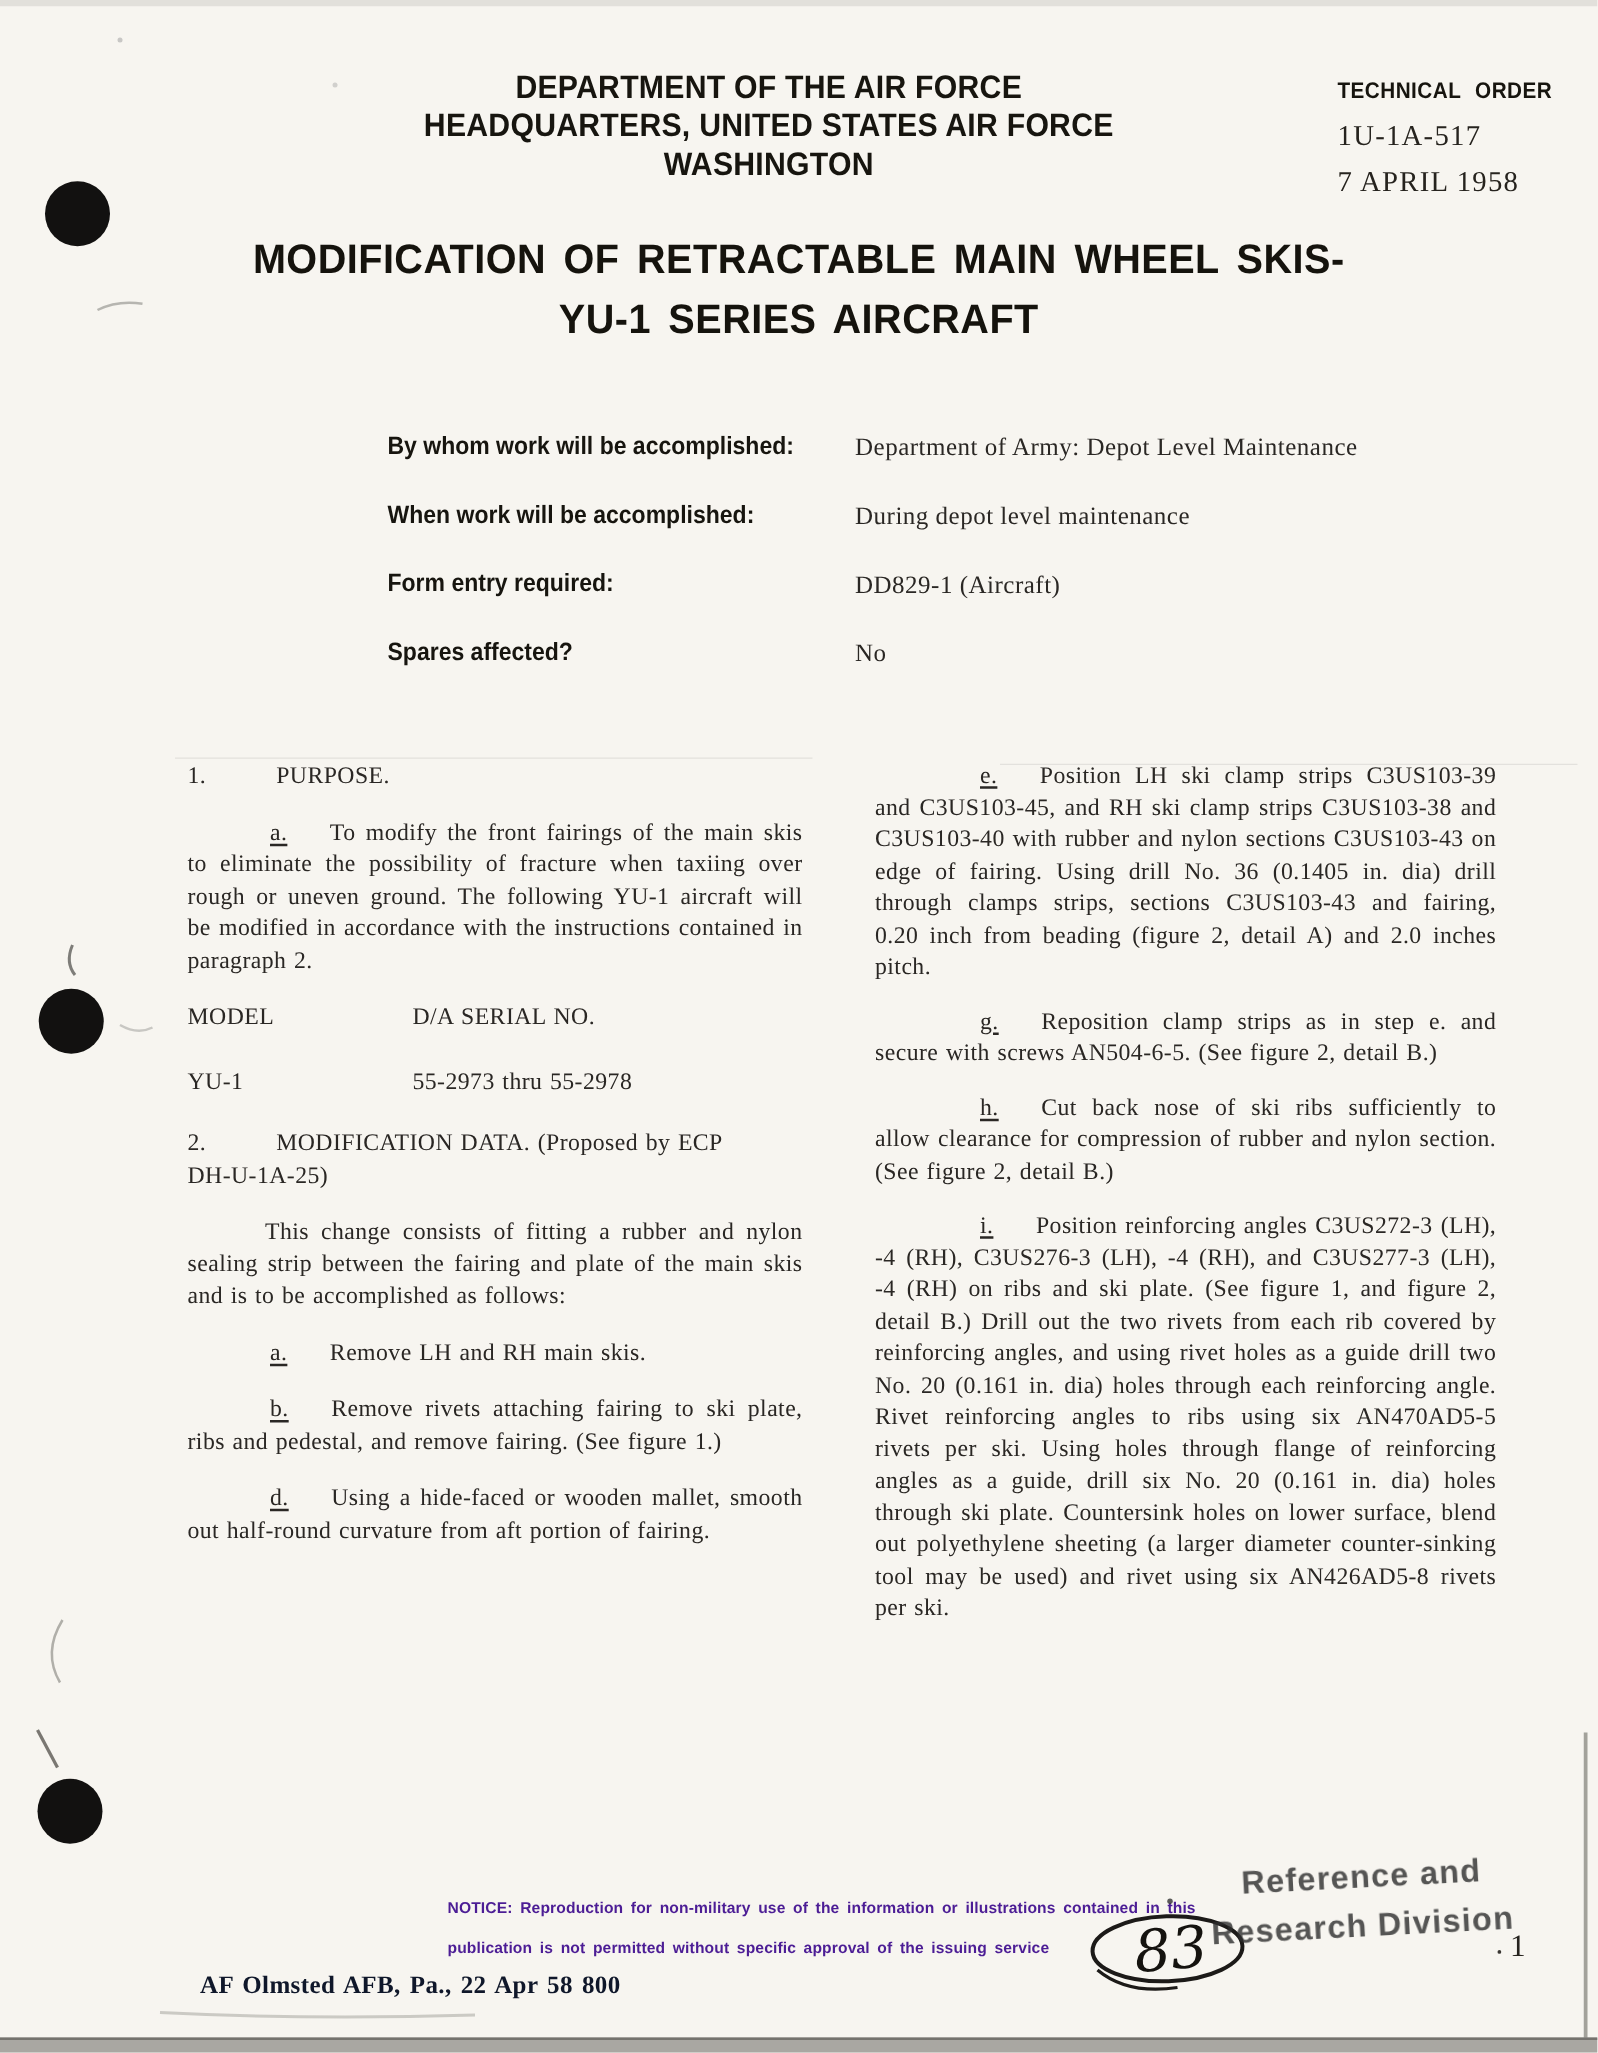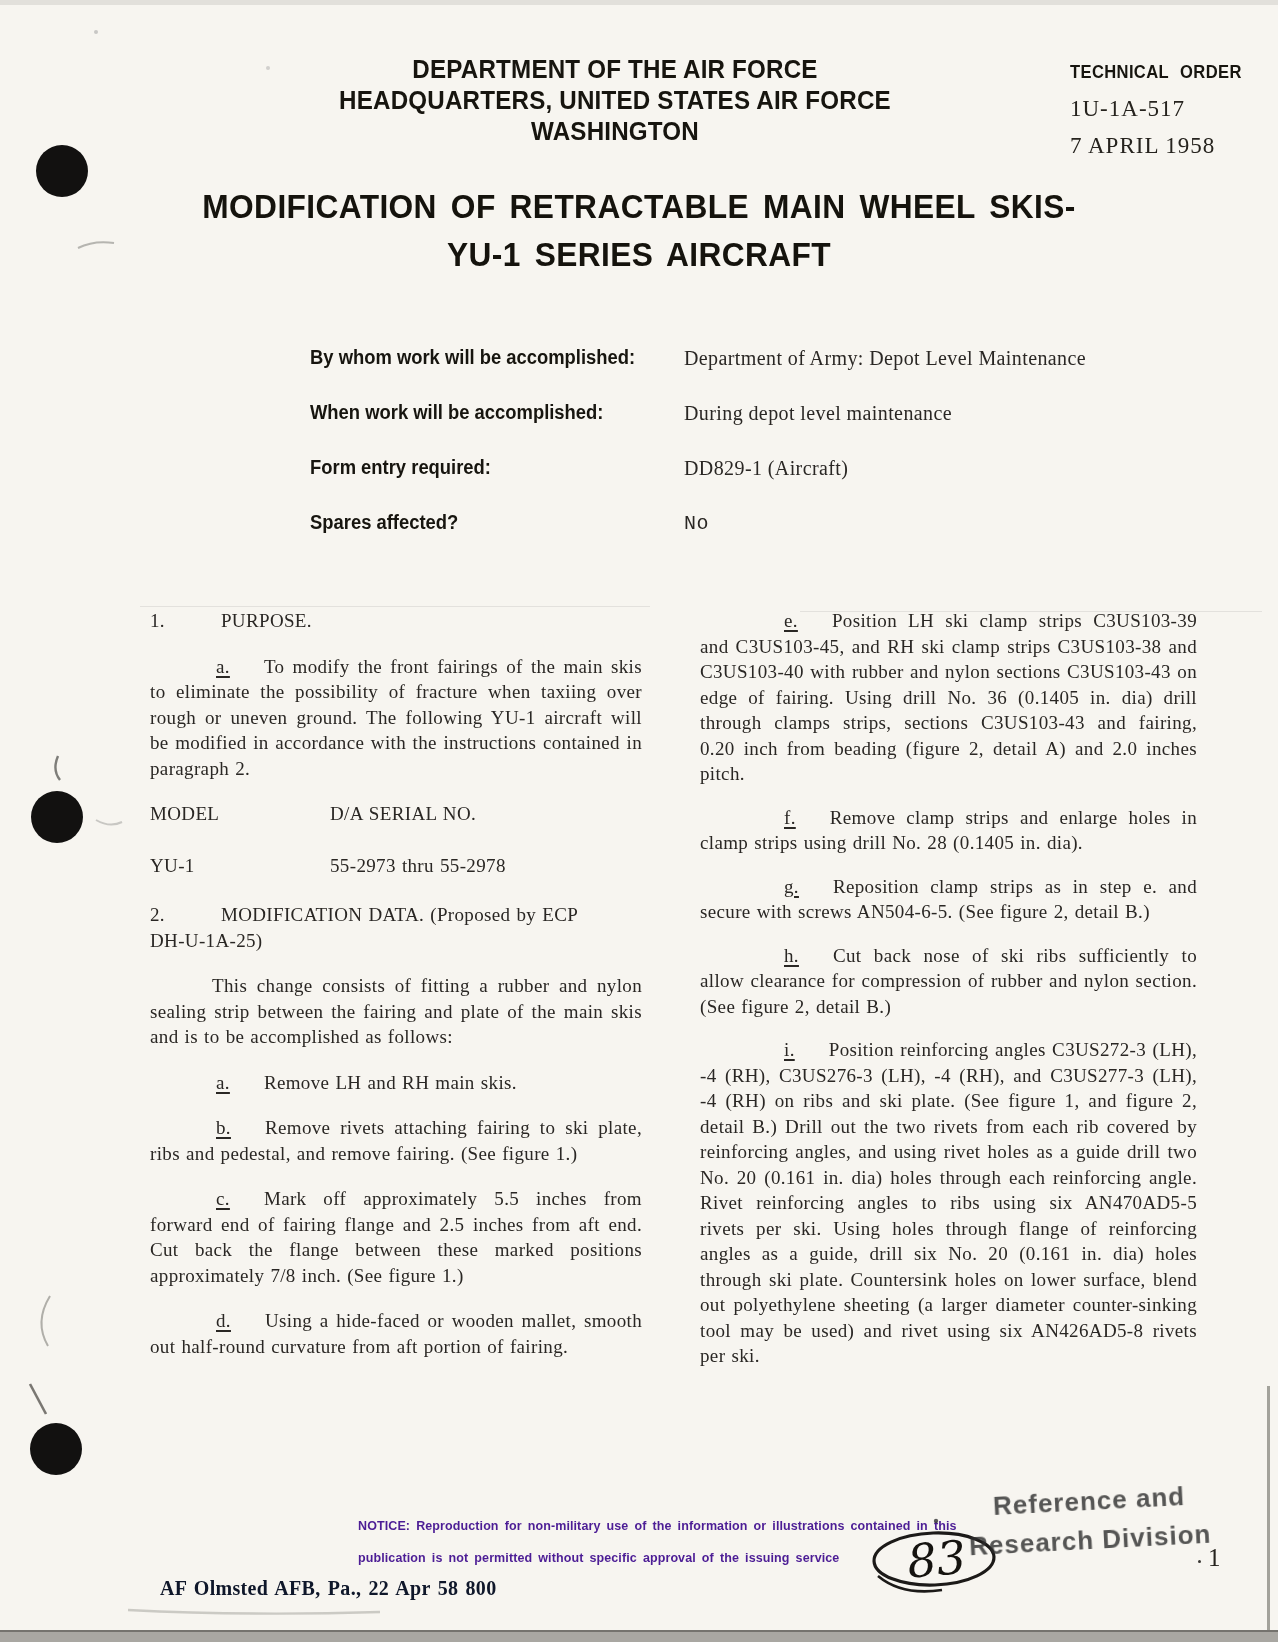--- a/index.html
+++ b/index.html
@@ -98,7 +98,7 @@
 <div class="abs info-value" style="left:684px;top:457px;">DD829-1 (Aircraft)</div>
 
 <div class="abs info-label" style="left:310px;top:511px;">Spares affected?</div>
-<div class="abs info-value" style="left:684px;top:512px;font-family:Liberation Mono, monospace;">No</div>
+<div class="abs info-value" style="left:684px;top:512px;">No</div>
 
 <div class="abs scanline" style="left:140px;top:606px;width:510px;"></div>
 <div class="abs scanline" style="left:800px;top:611px;width:462px;"></div>

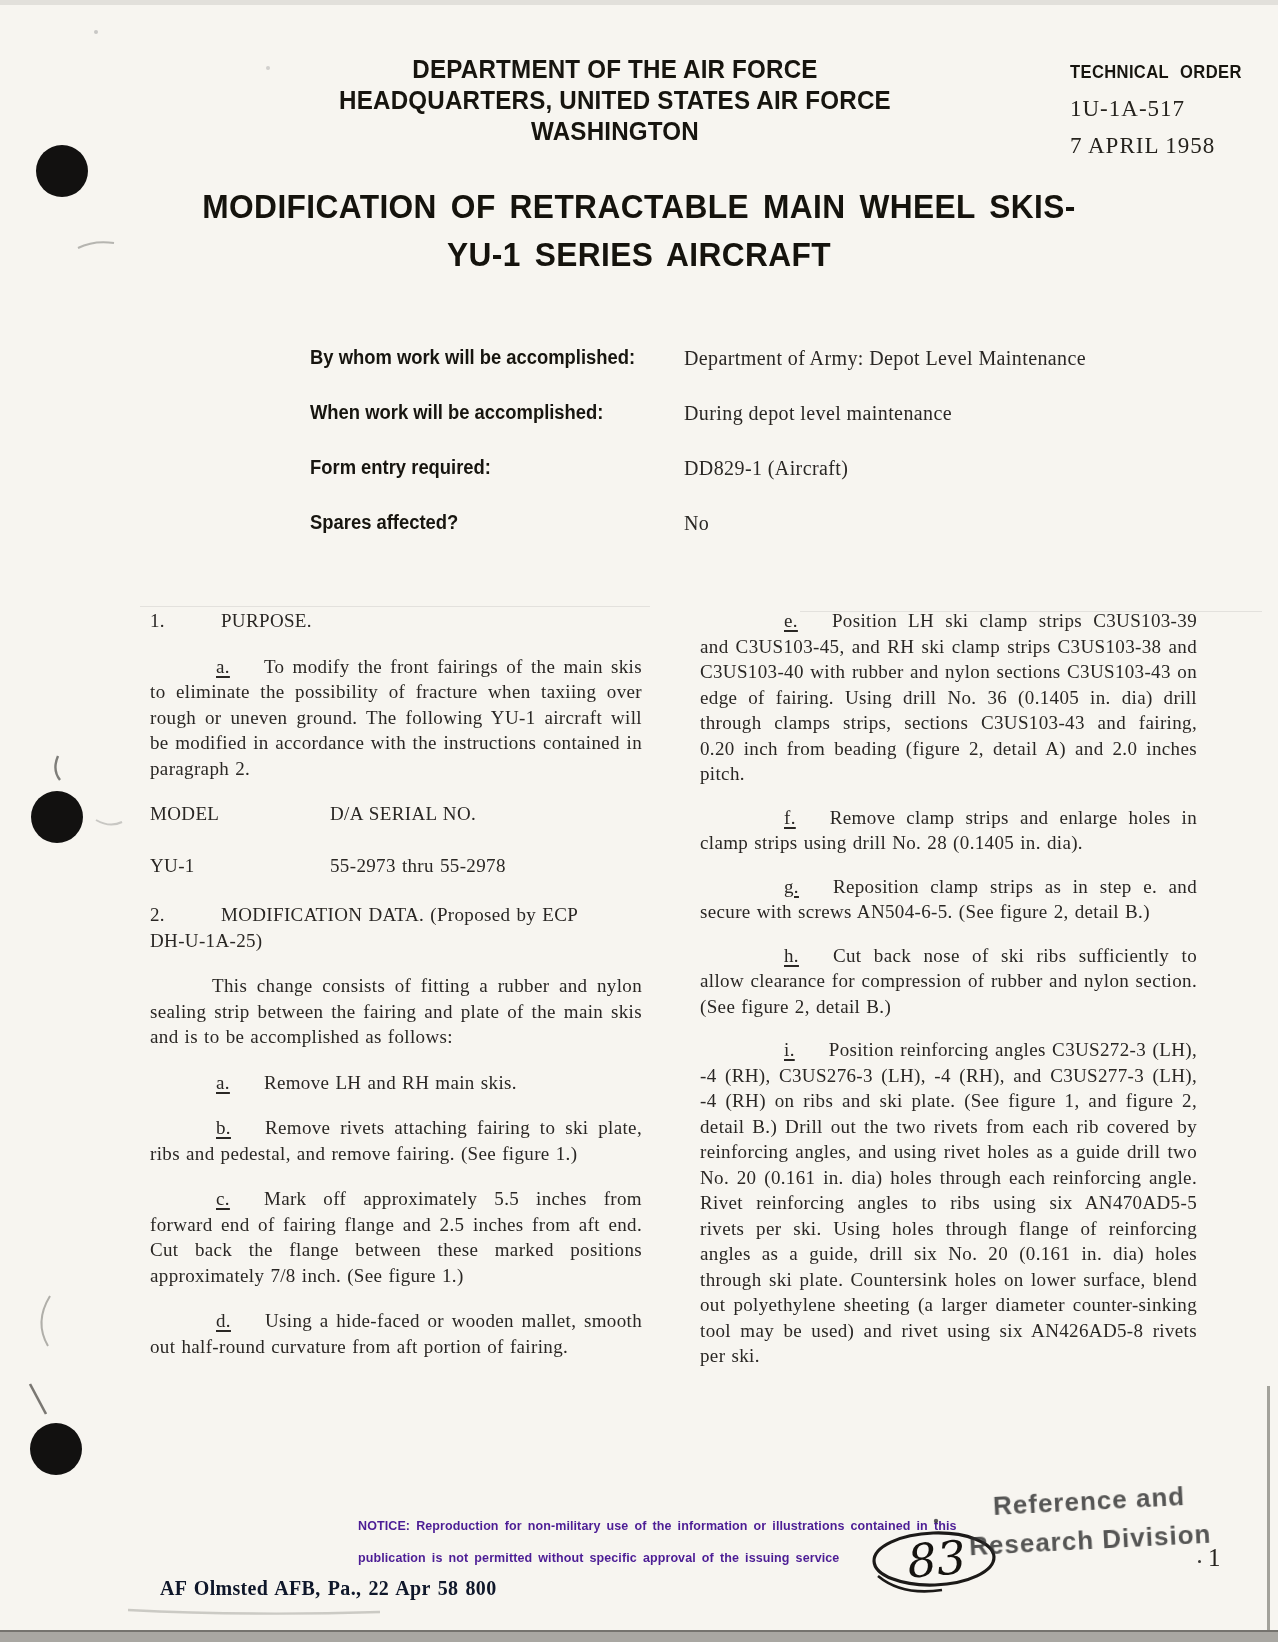--- a/index.html
+++ b/index.html
@@ -133,7 +133,6 @@
 <div class="abs col col-right">
   <p><span class="step-indent"></span><span class="step-letter">e.</span><span class="step-gap"></span><span>Position LH ski clamp strips C3US103-39 and C3US103-45, and RH ski clamp strips C3US103-38 and C3US103-40 with rubber and nylon sections C3US103-43 on edge of fairing. Using drill No. 36 (0.1405 in. dia) drill through clamps strips, sections C3US103-43 and fairing, 0.20 inch from beading (figure 2, detail A) and 2.0 inches pitch.</span></p>
 
-  <p><span class="step-indent"></span><span class="step-letter">f.</span><span class="step-gap"></span><span>Remove clamp strips and enlarge holes in clamp strips using drill No. 28 (0.1405 in. dia).</span></p>
 
   <p><span class="step-indent"></span><span class="step-letter">g.</span><span class="step-gap"></span><span>Reposition clamp strips as in step e. and secure with screws AN504-6-5. (See figure 2, detail B.)</span></p>
 

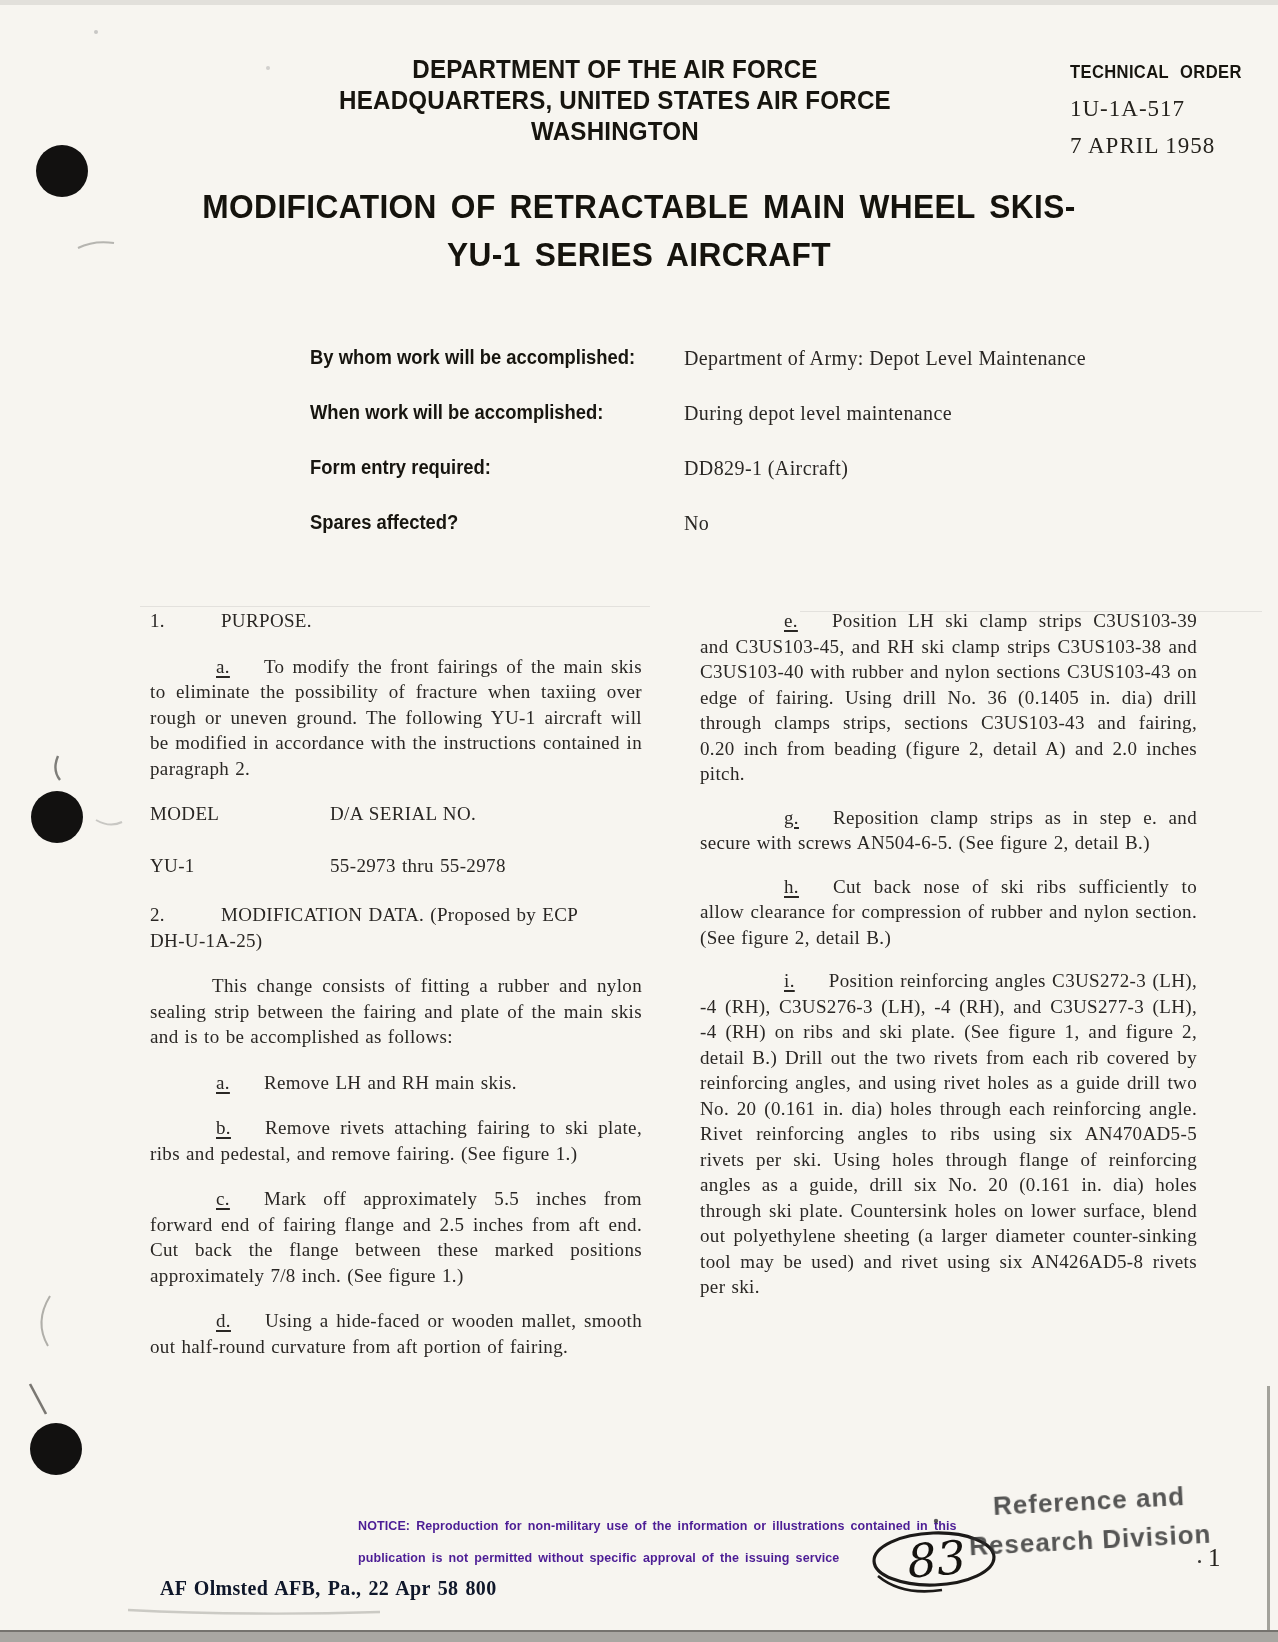--- a/index.html
+++ b/index.html
@@ -125,7 +125,6 @@
 
   <p><span class="step-indent"></span><span class="step-letter">b.</span><span class="step-gap"></span><span>Remove rivets attaching fairing to ski plate, ribs and pedestal, and remove fairing. (See figure 1.)</span></p>
 
-  <p><span class="step-indent"></span><span class="step-letter">c.</span><span class="step-gap"></span><span>Mark off approximately 5.5 inches from forward end of fairing flange and 2.5 inches from aft end. Cut back the flange between these marked positions approximately 7/8 inch. (See figure 1.)</span></p>
 
   <p><span class="step-indent"></span><span class="step-letter">d.</span><span class="step-gap"></span><span>Using a hide-faced or wooden mallet, smooth out half-round curvature from aft portion of fairing.</span></p>
 </div>

